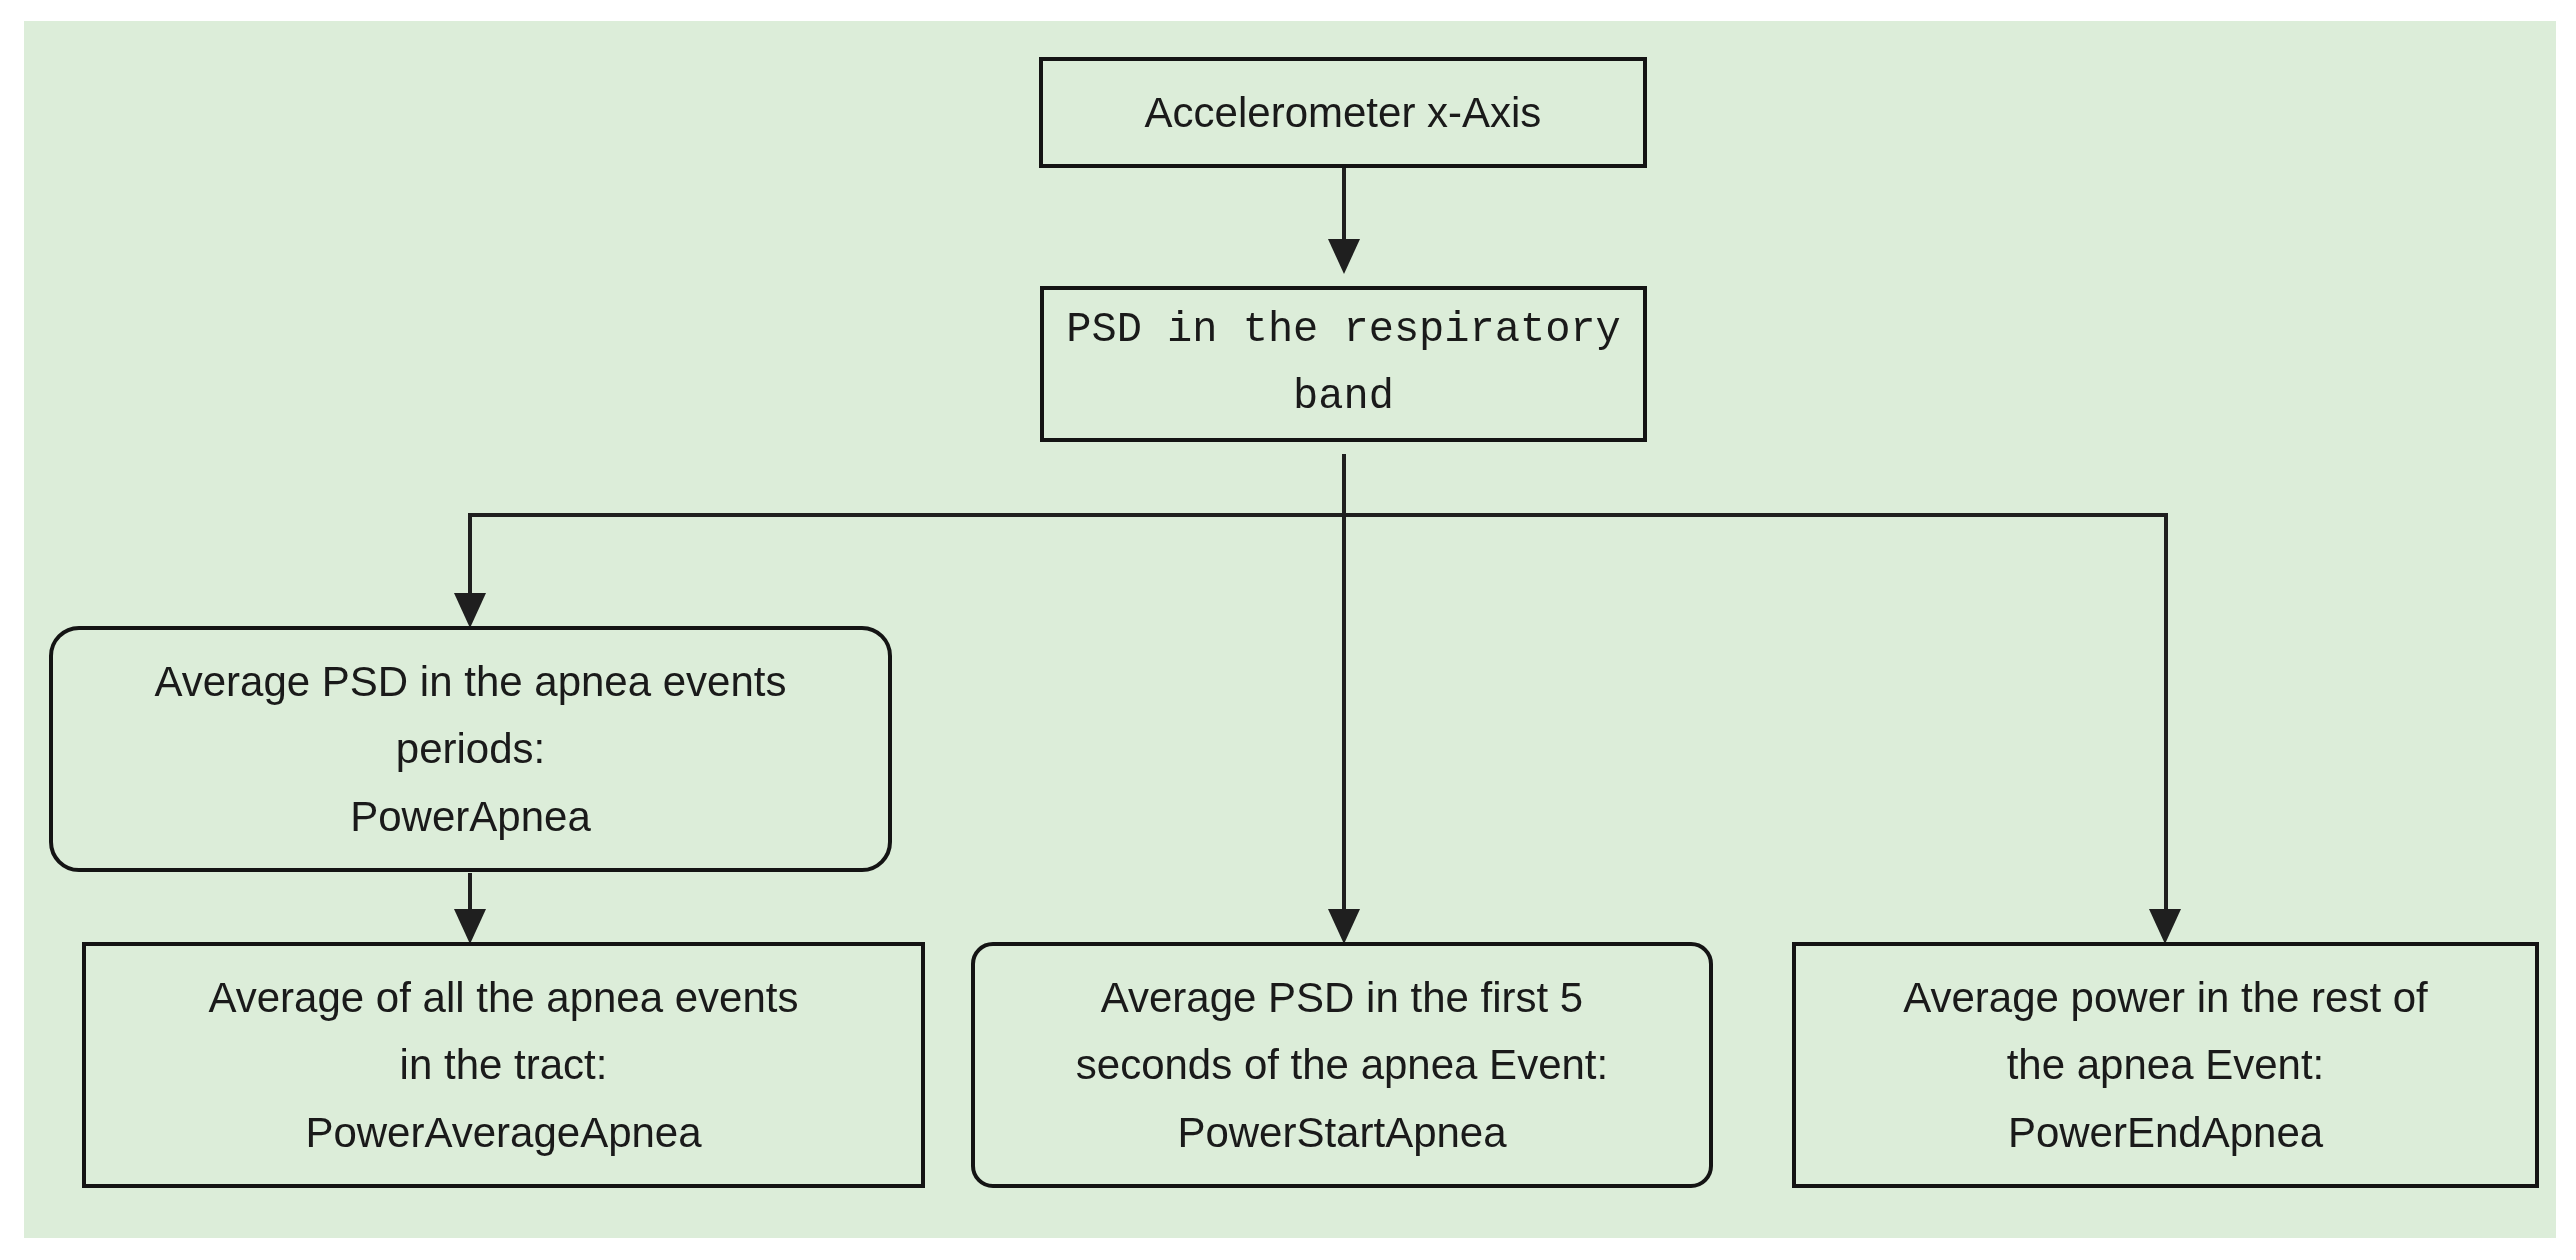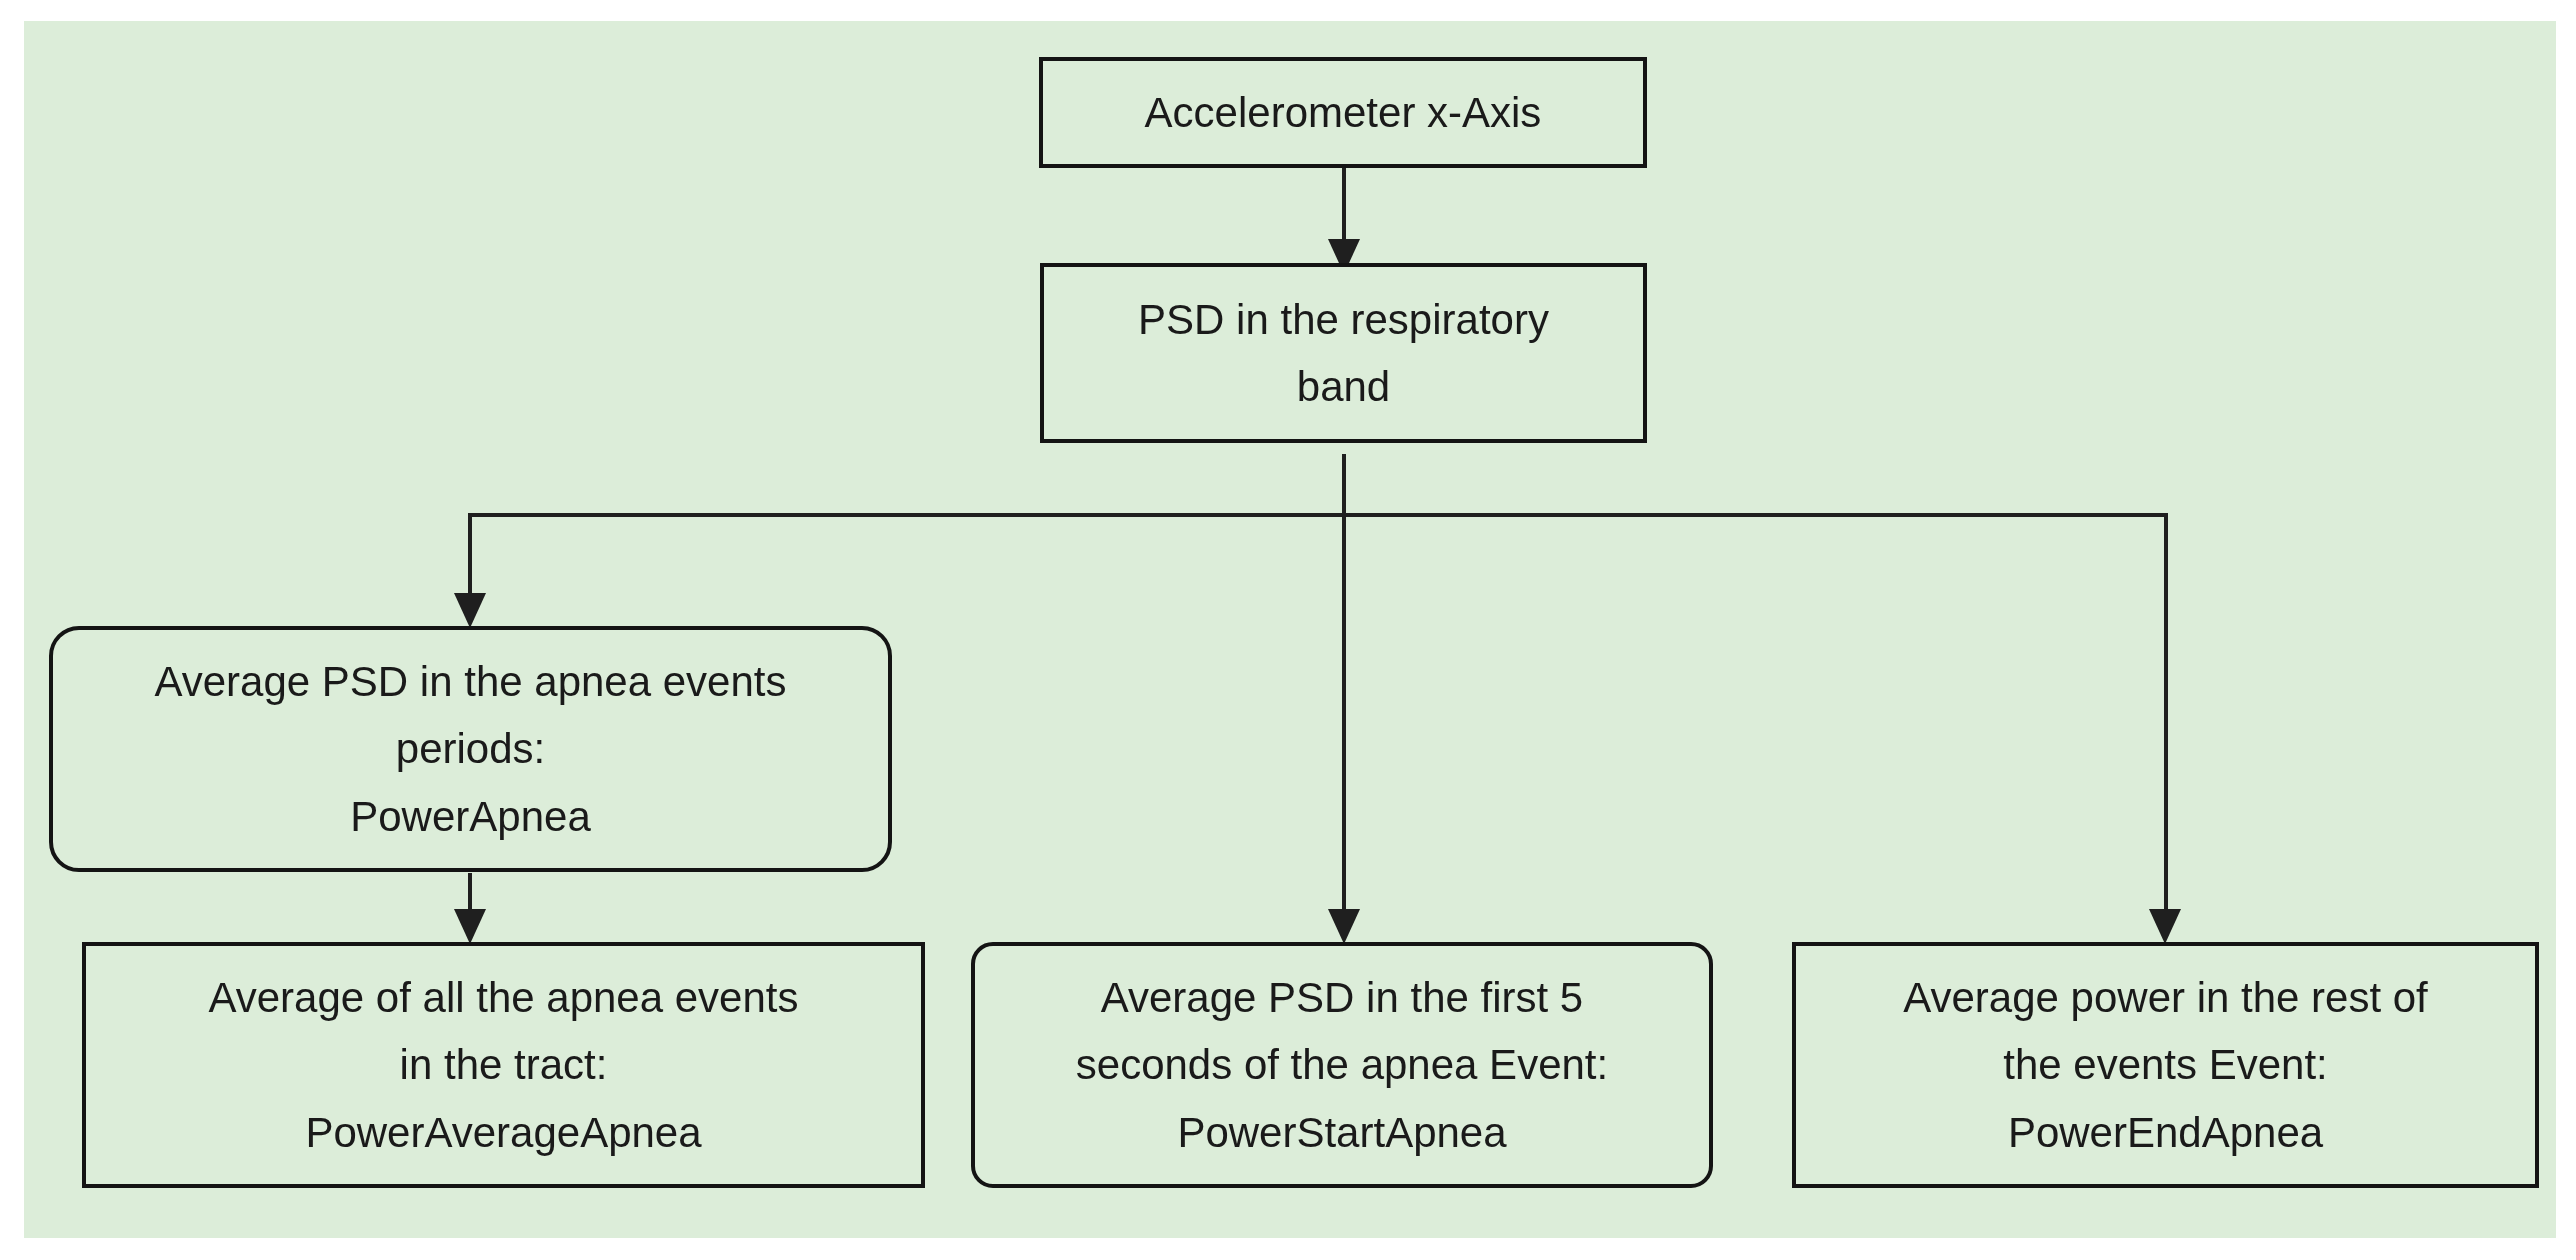--- a/index.html
+++ b/index.html
@@ -36,7 +36,7 @@
   }
   
   .n-accel {left:1039px;top:57px;  width:608px; height:111px;}
-  .n-psd   {left:1040px;top:263px; width:607px; height:180px;}
+  .n-psd   {left:1040px;top:286px; width:607px; height:156px;font-family:Liberation Mono, monospace;}
   .n-papnea{left:49px;  top:626px; width:843px;height:246px;border-radius:30px;}
   .n-pavg  {left:49px;  top:942px;width:843px;height:246px;margin-left:33px;}
   .n-pstart{left:971px;top:942px;width:742px;height:246px;border-radius:22px;}

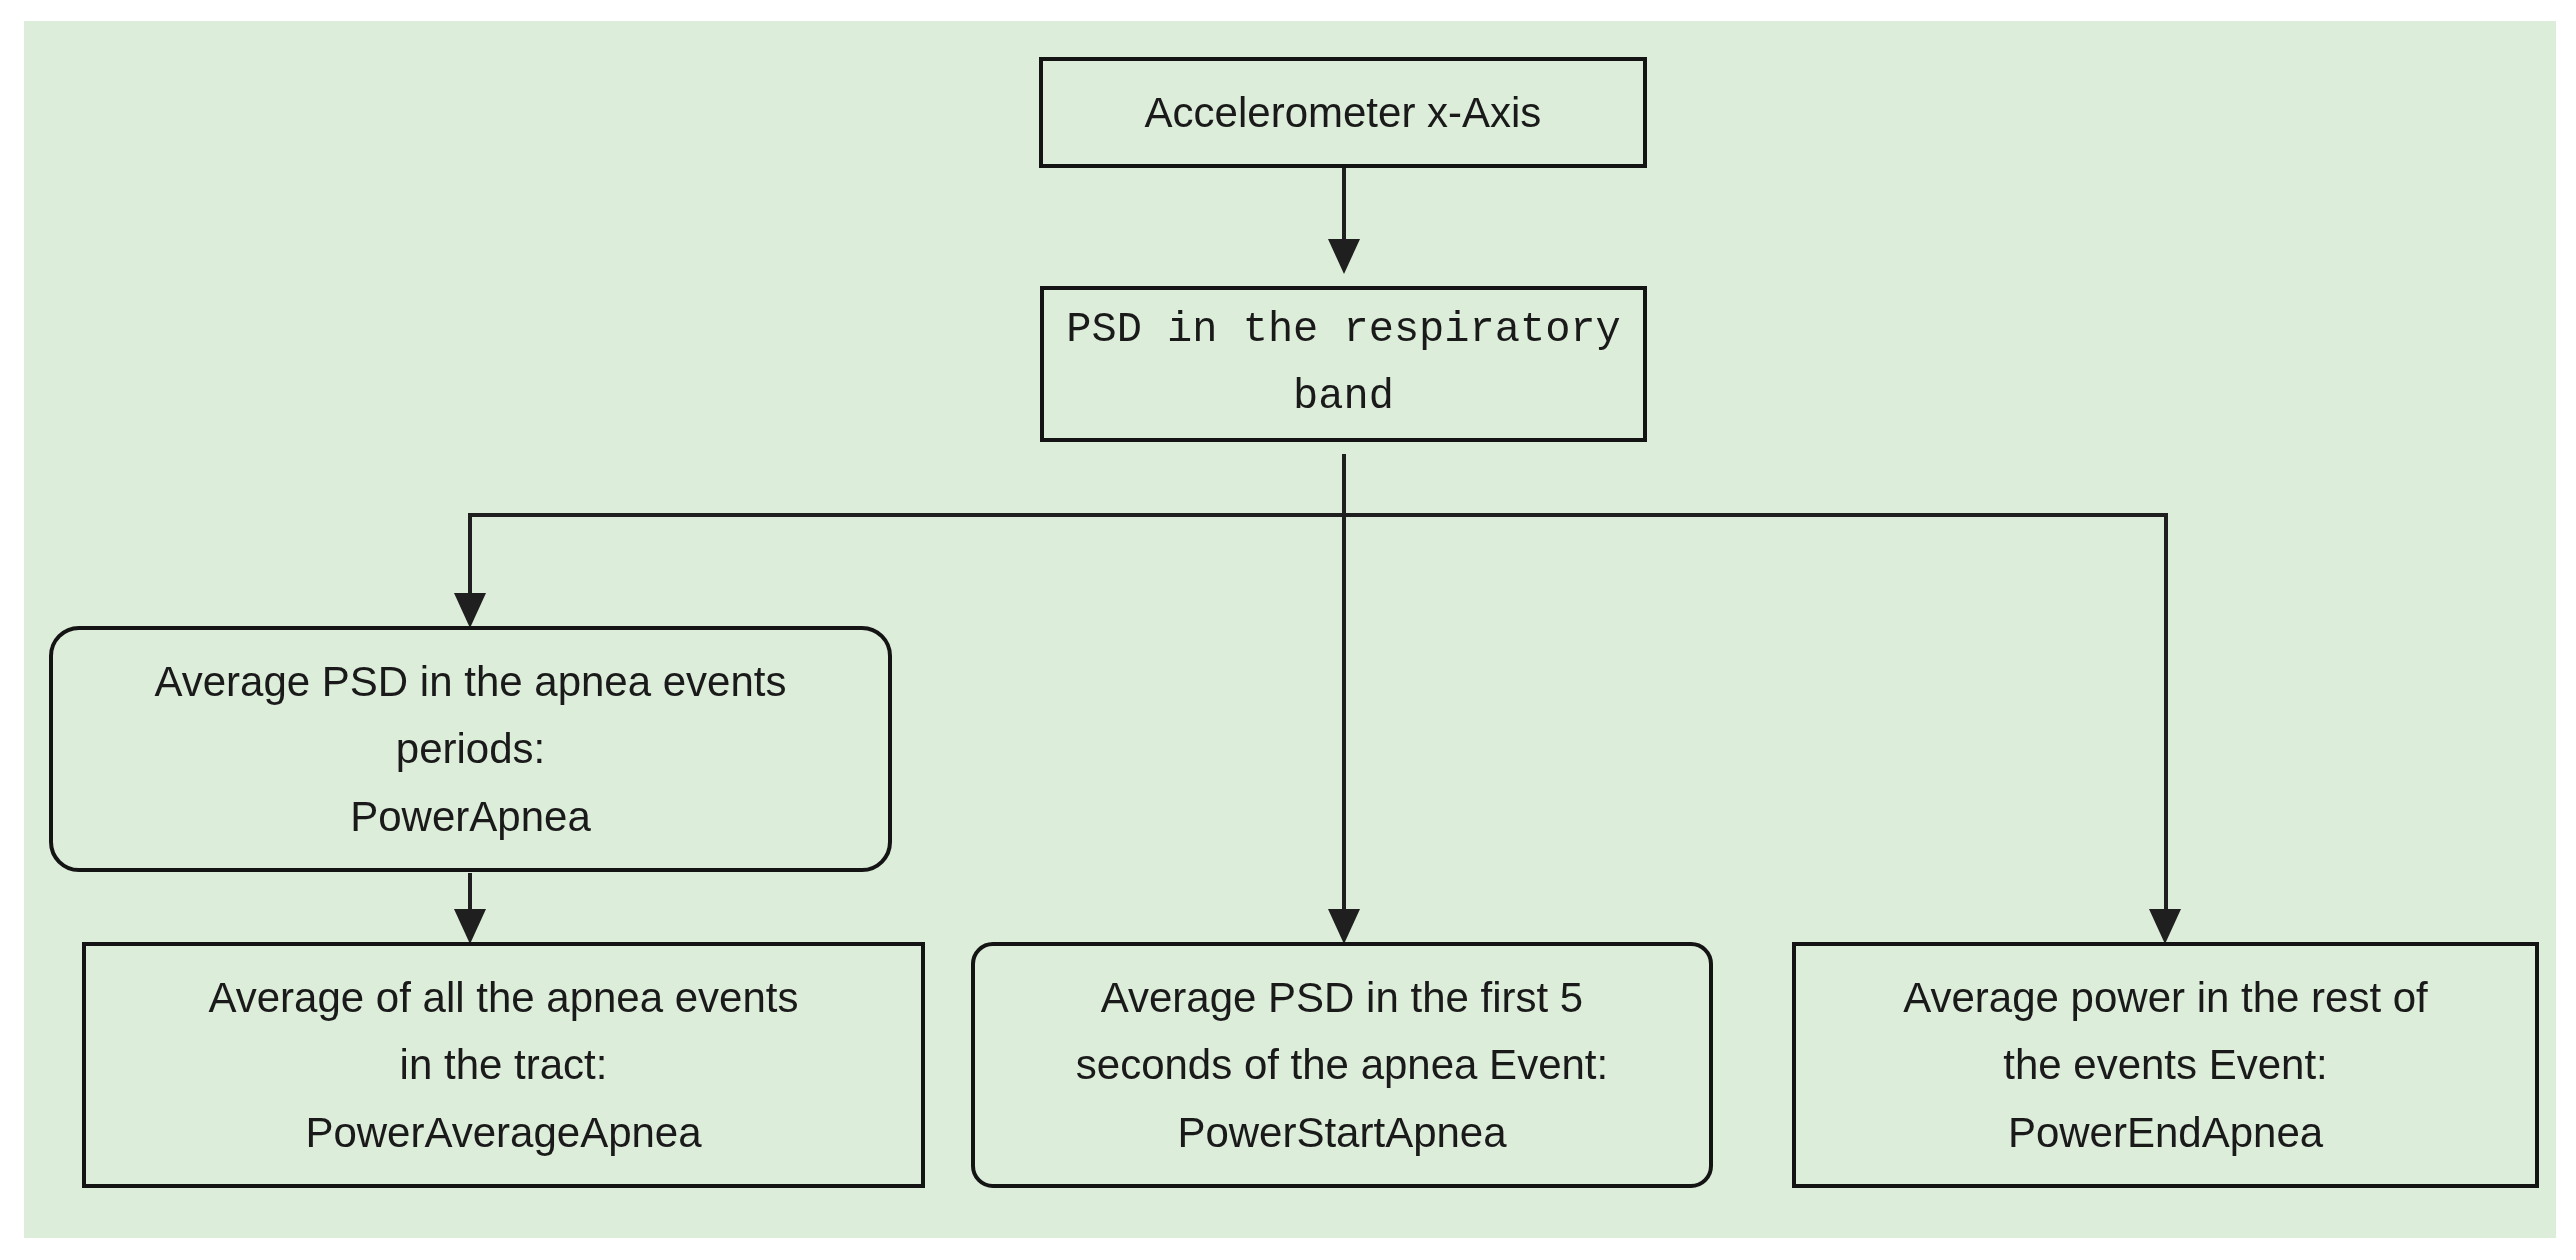--- a/index.html
+++ b/index.html
@@ -115,7 +115,7 @@
 PowerStartApnea</div>
 
   <div class="node n-pend">Average power in the rest of
-the events Event:
+the apnea Event:
 PowerEndApnea</div>
 </div>
 

